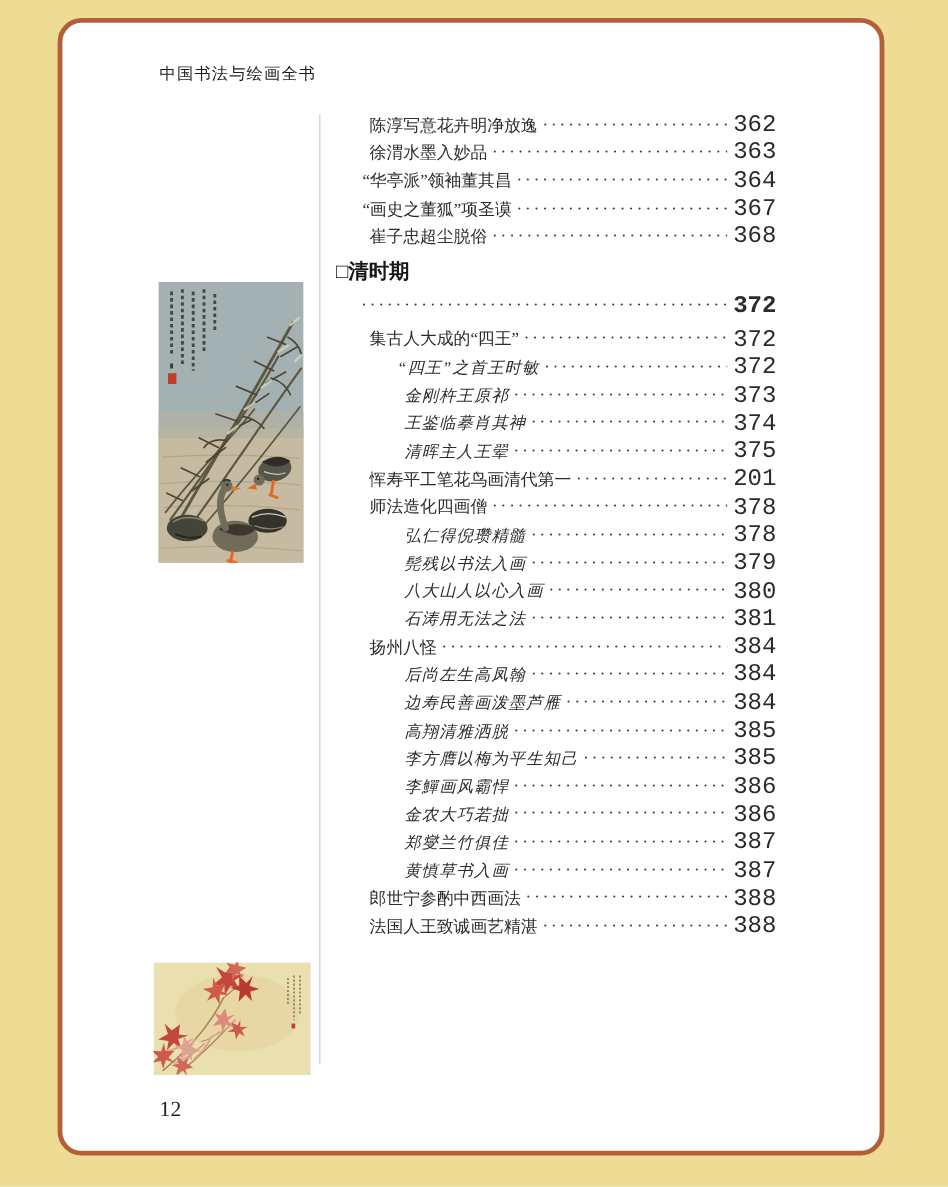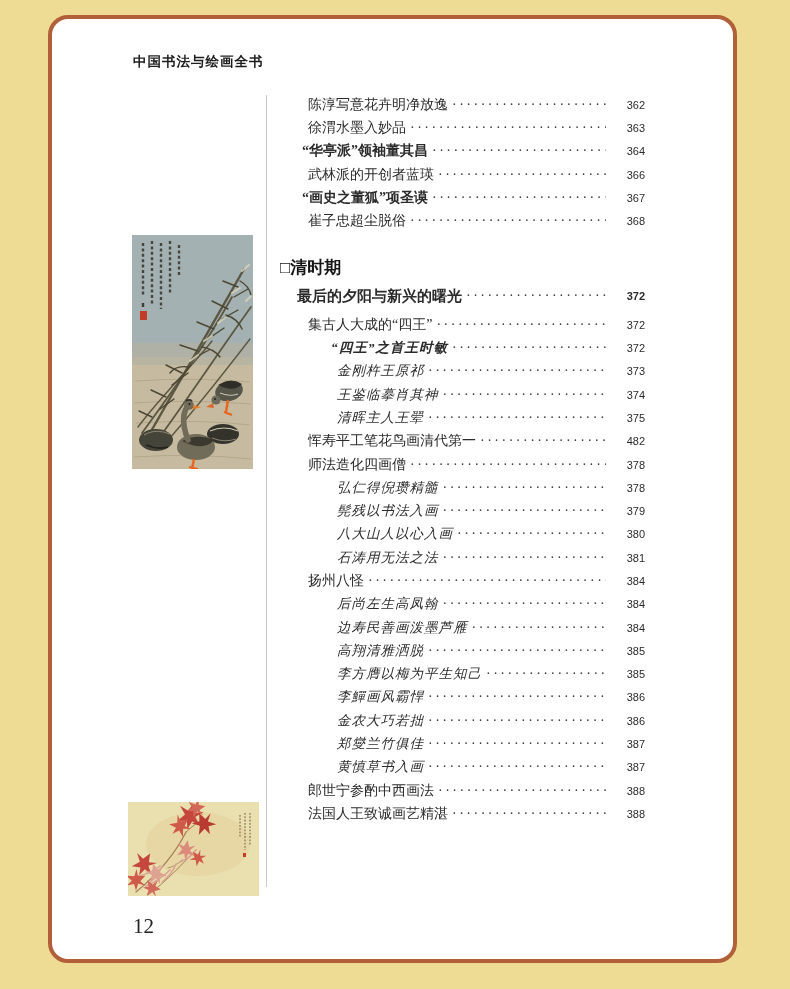--- a/index.html
+++ b/index.html
@@ -23,7 +23,7 @@
   }
   .book-header{
     position:absolute;left:81px;top:34px;
-    font-size:13.5px;font-weight:bold;letter-spacing:1px;
+    font-size:13.5px;font-weight:normal;letter-spacing:1px;
     color:#1d1d1d;
   }
   .divider{

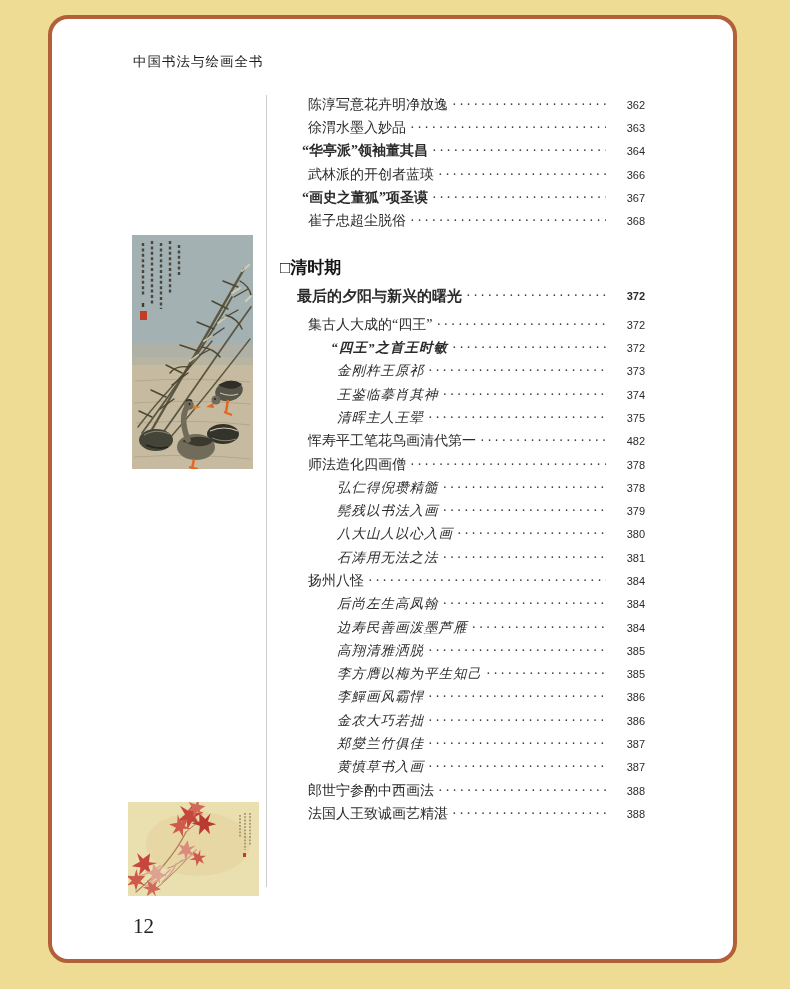--- a/index.html
+++ b/index.html
@@ -63,8 +63,8 @@
   }
   .num{
     width:34px;text-align:right;flex-shrink:0;
-    font-size:11px;font-style:normal;letter-spacing:0;
-    font-family:Liberation Sans, sans-serif;
+    font-size:20px;font-style:normal;letter-spacing:0;
+    font-family:Liberation Mono, monospace;
   }
   .painting{position:absolute;line-height:0;}
   .painting-1{left:80px;top:216px;width:121px;height:234px;}

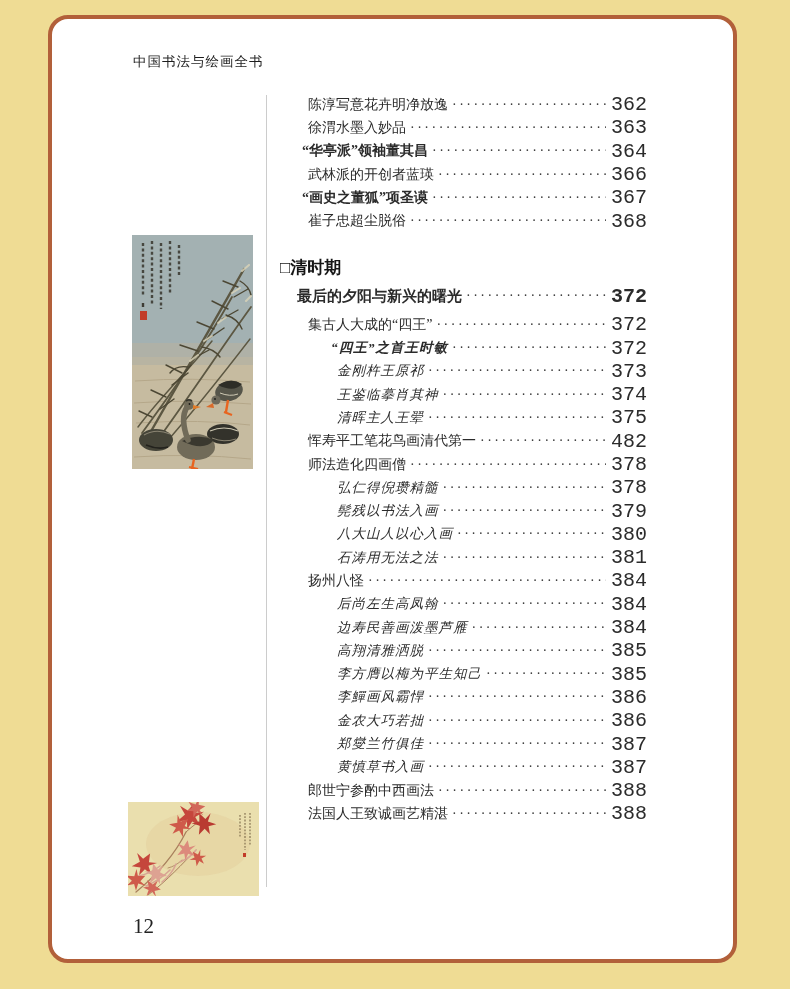--- a/index.html
+++ b/index.html
@@ -50,7 +50,7 @@
     color:#161616;
   }
   .t-sub{padding-left:57px;font-size:13.5px;font-style:italic;letter-spacing:1px;}
-  .hang{margin-left:-6px;font-weight:bold;}
+  .hang{margin-left:-6px;}
   .leader{
     flex:1;overflow:hidden;white-space:nowrap;
     margin:0 5px 0 4px;color:#3a3a3a;

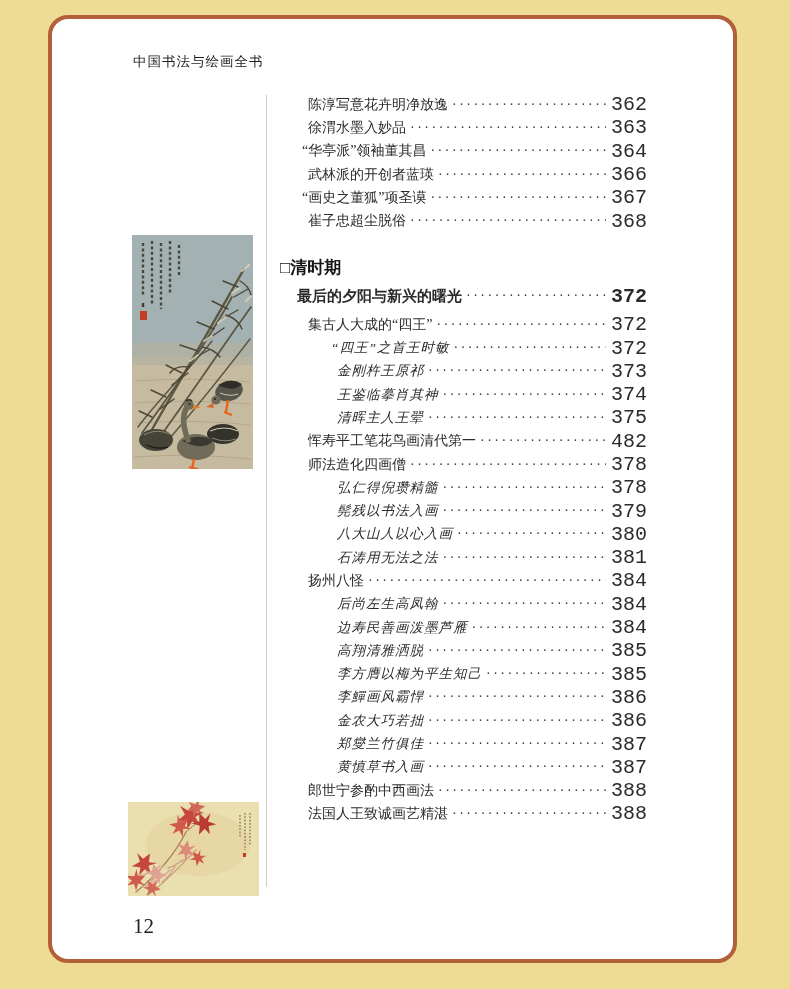--- a/index.html
+++ b/index.html
@@ -246,11 +246,6 @@
     <span class="num">364</span>
   </div>
 
-  <div class="row t-entry">
-    <span class="label">武林派的开创者蓝瑛</span>
-    <span class="leader"></span>
-    <span class="num">366</span>
-  </div>
 
   <div class="row t-entry">
     <span class="label hang">“画史之董狐”项圣谟</span>

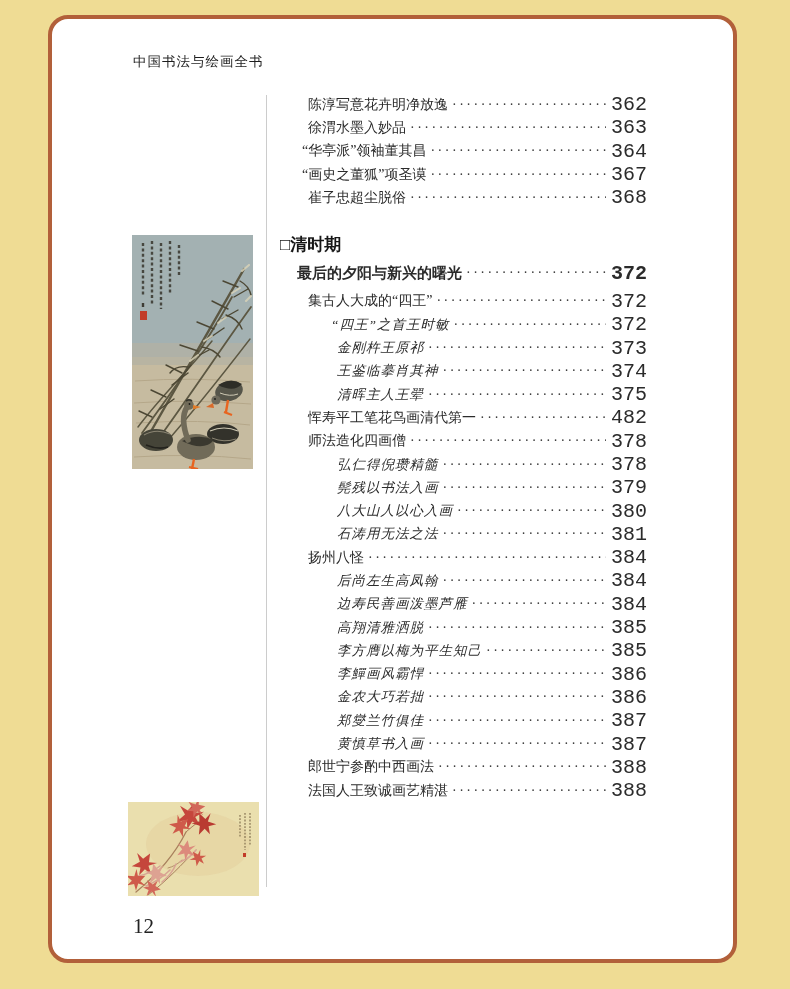--- a/index.html
+++ b/index.html
@@ -45,7 +45,7 @@
   .t-bold .num{font-weight:bold;}
   .t-bold+.t-entry{margin-top:5px;}
   .t-section{
-    padding-left:0;font-size:17px;height:30px;margin-top:20px;
+    padding-left:0;font-size:17px;height:30px;margin-top:2px;
     font-family:Liberation Mono, monospace;font-weight:bold;
     color:#161616;
   }

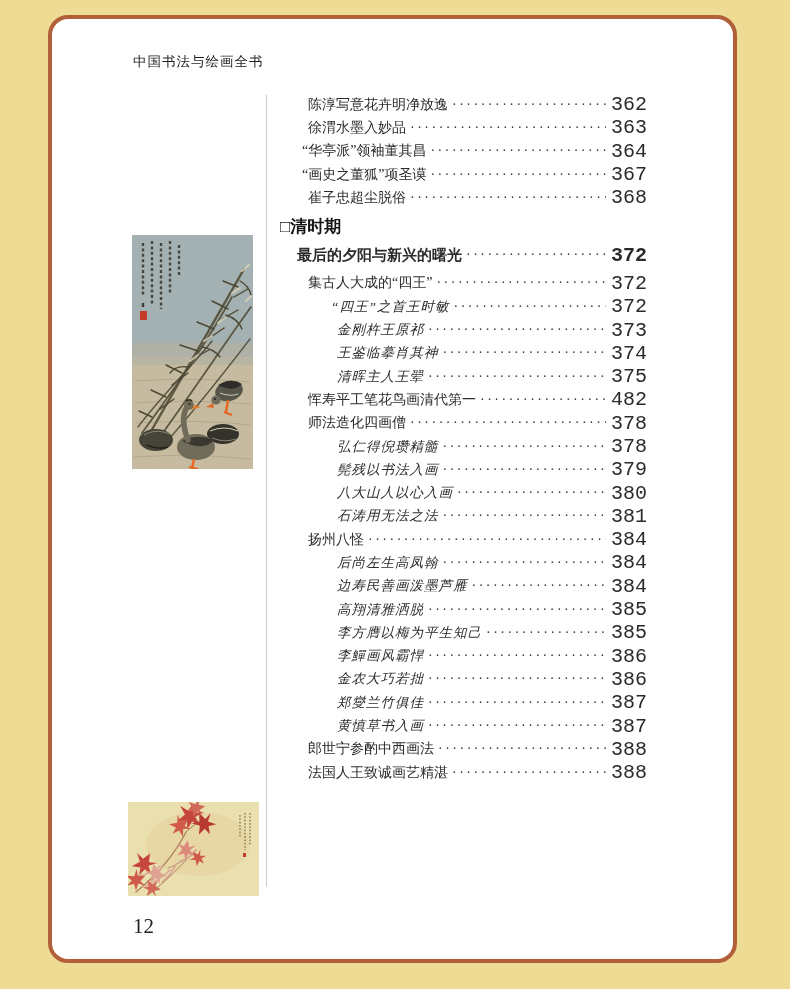--- a/index.html
+++ b/index.html
@@ -266,7 +266,6 @@
   </div>
 
   <div class="row t-bold">
-    <span class="label">最后的夕阳与新兴的曙光</span>
     <span class="leader"></span>
     <span class="num">372</span>
   </div>

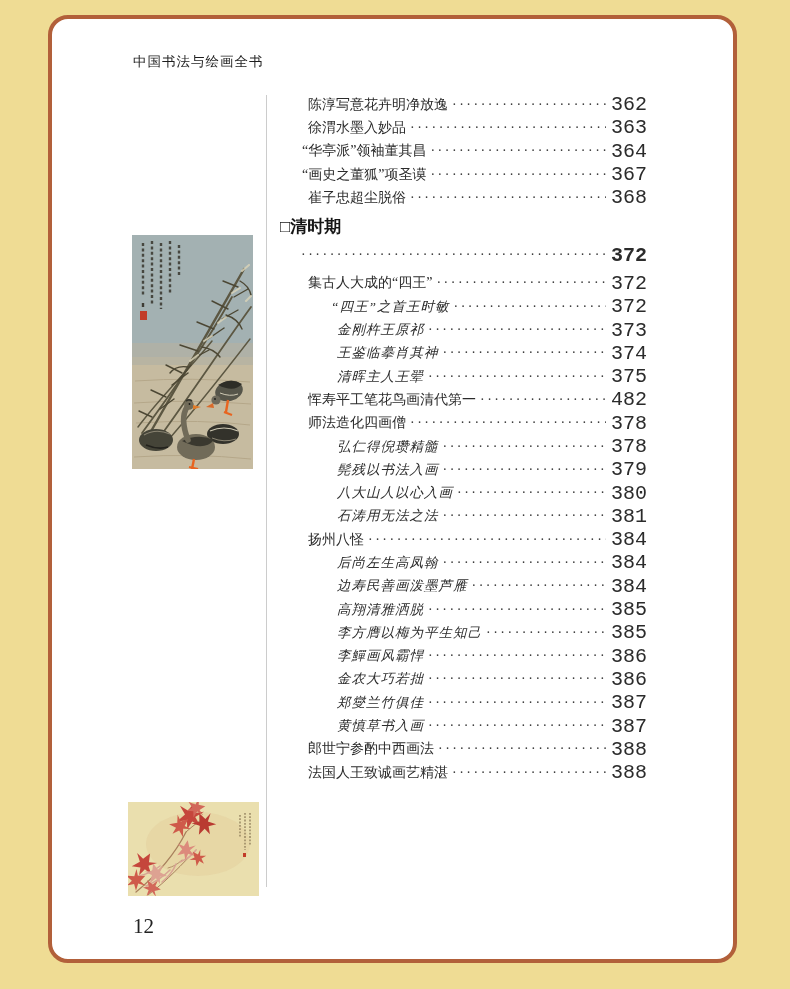--- a/index.html
+++ b/index.html
@@ -304,7 +304,7 @@
   <div class="row t-entry">
     <span class="label">恽寿平工笔花鸟画清代第一</span>
     <span class="leader"></span>
-    <span class="num">482</span>
+    <span class="num">201</span>
   </div>
 
   <div class="row t-entry">

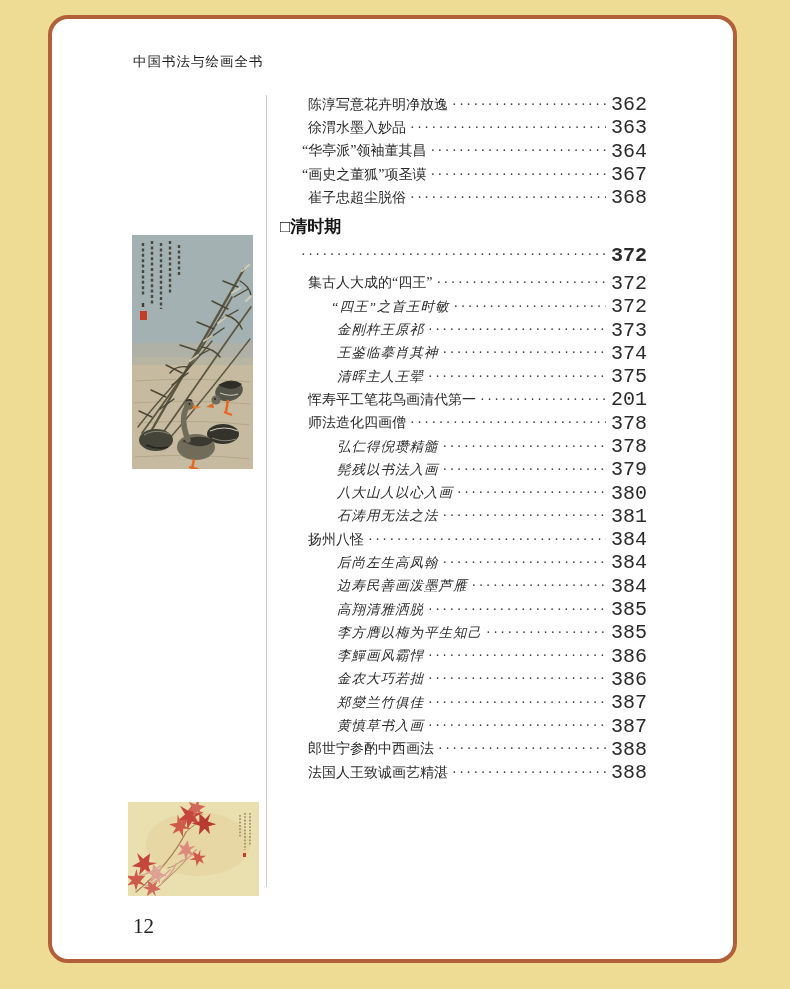--- a/index.html
+++ b/index.html
@@ -70,7 +70,7 @@
   .painting-1{left:80px;top:216px;width:121px;height:234px;}
   .painting-2{left:76px;top:783px;width:131px;height:94px;}
   .page-num{
-    position:absolute;left:81px;top:895px;font-size:21px;color:#222;
+    position:absolute;left:81px;top:895px;font-size:18px;color:#222;
   }
 </style>
 </head>

